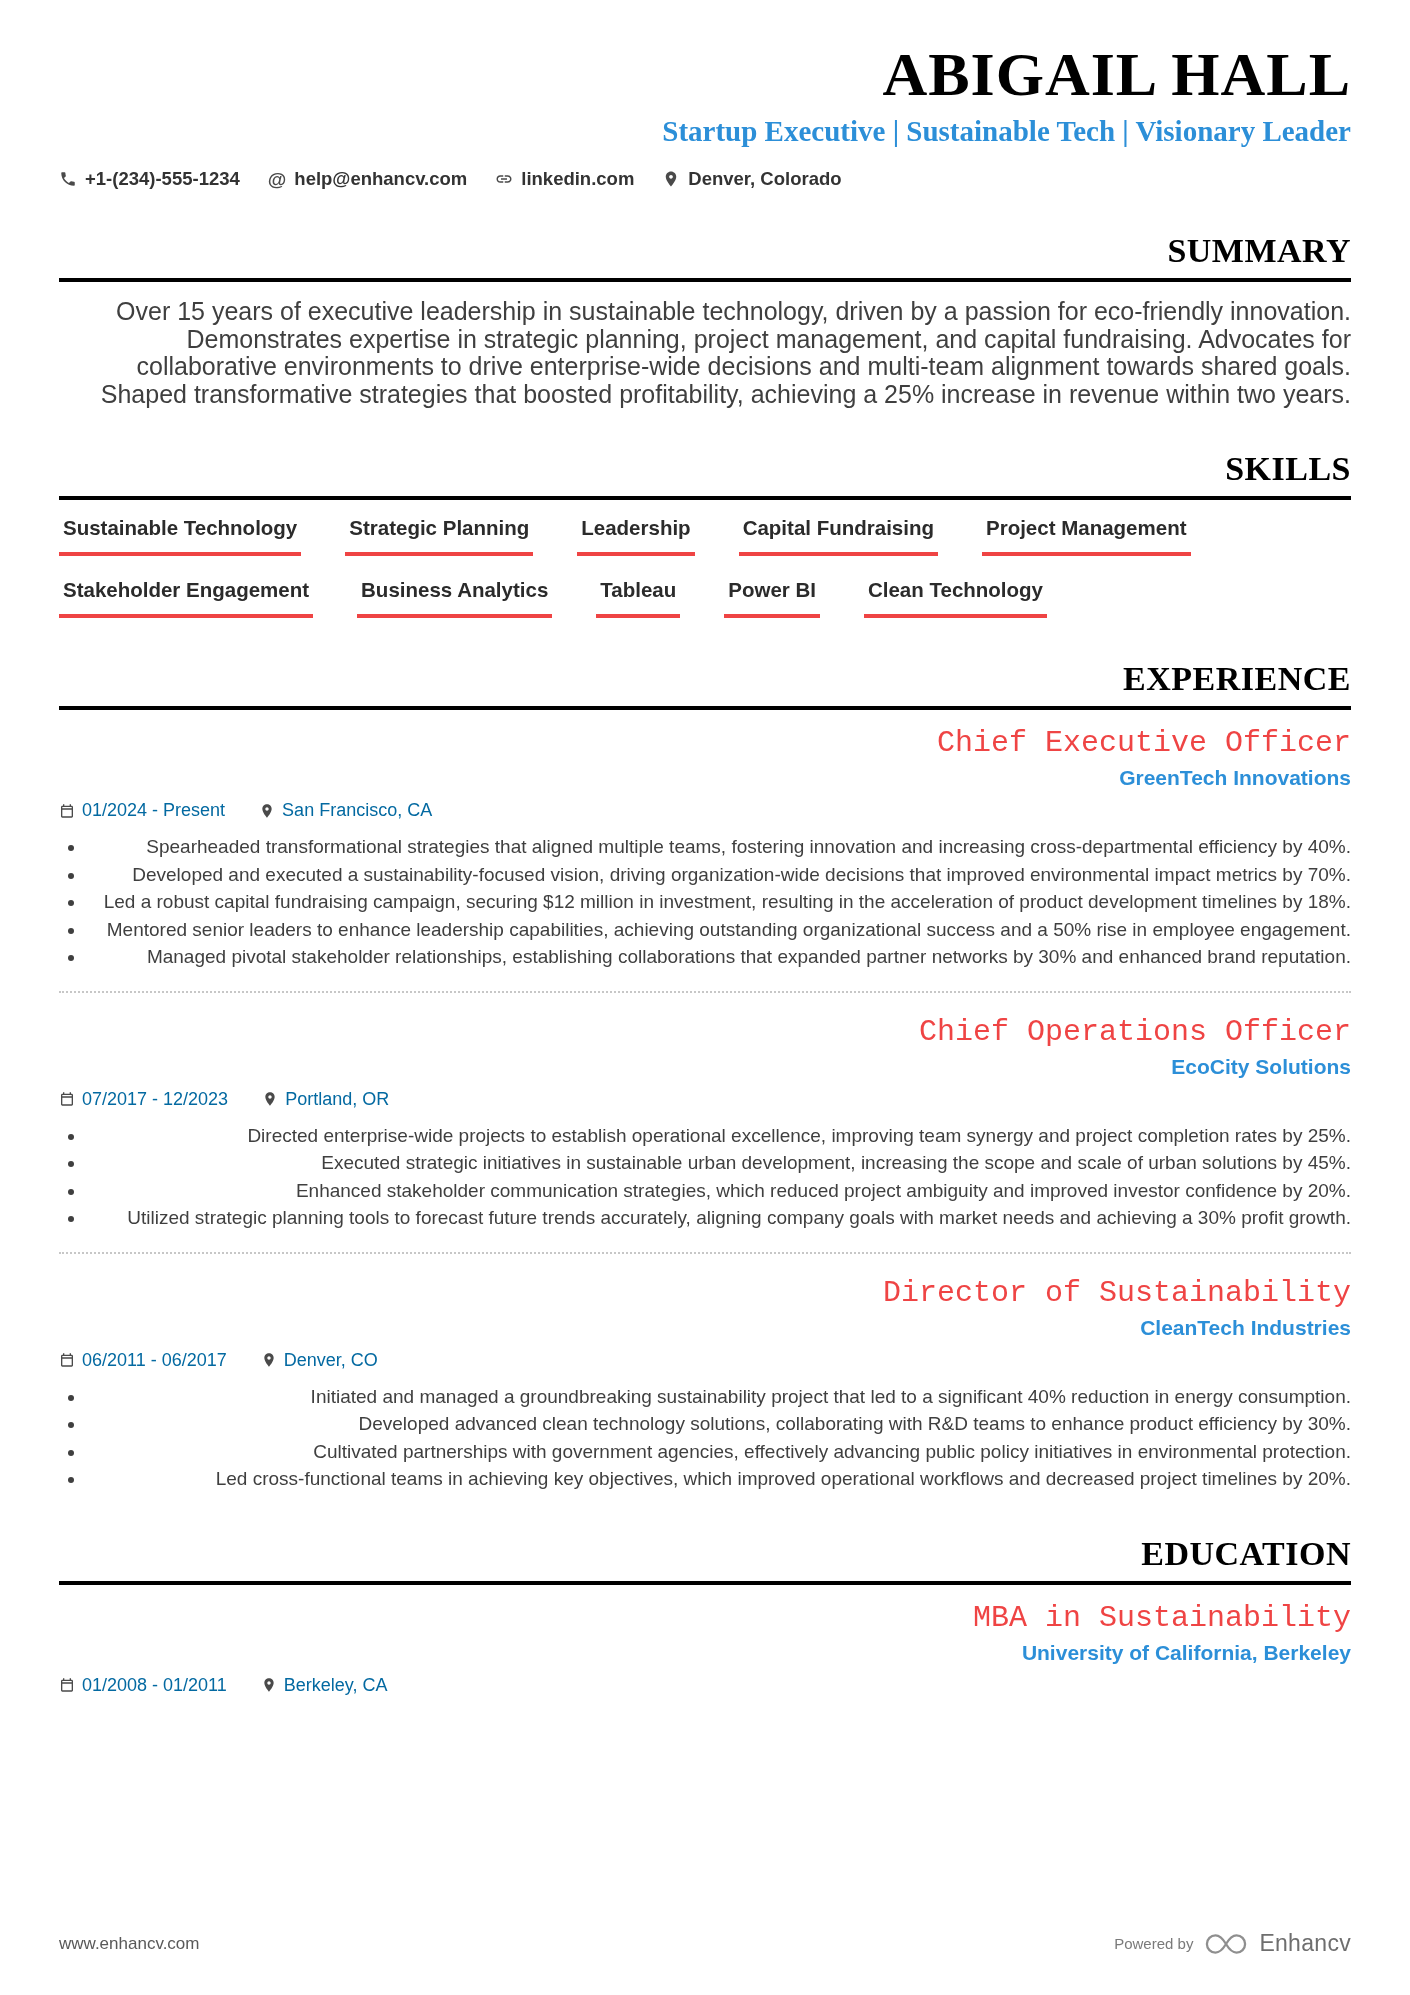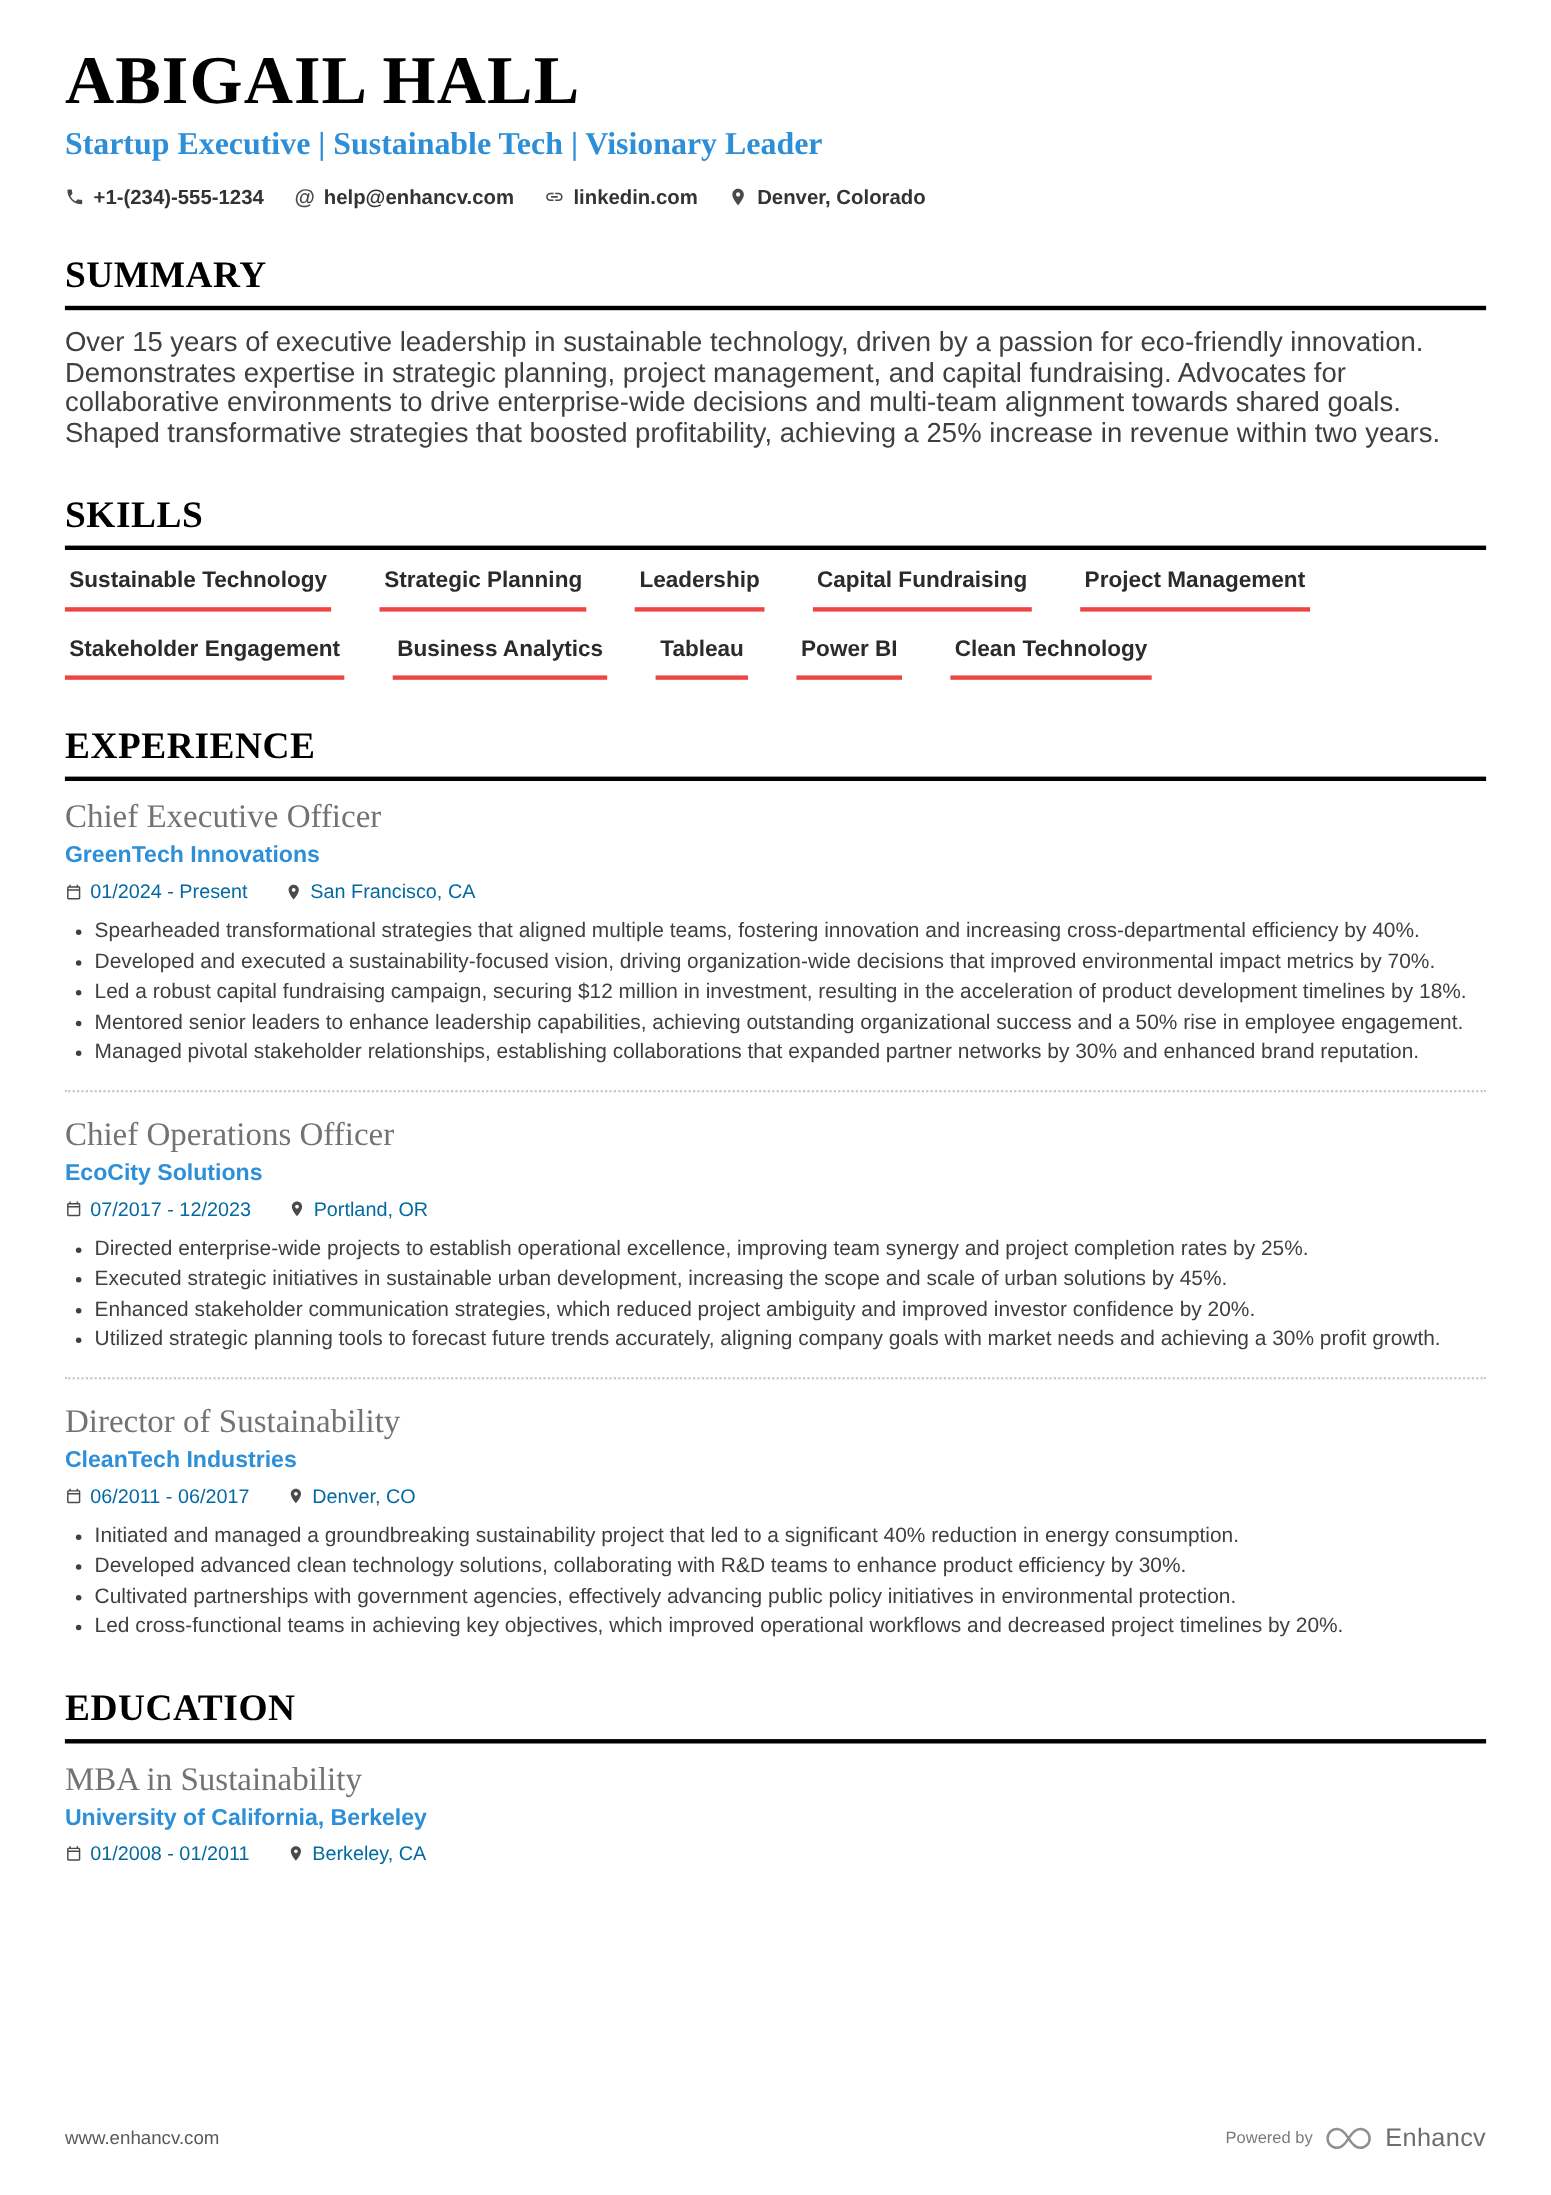--- a/index.html
+++ b/index.html
@@ -11,7 +11,7 @@
     color: #3f3f3f;
     overflow: hidden;
   }
-  .page { position: absolute; inset: 0; padding: 42px 59px 0 59px; }
+  .page { position: absolute; inset: 0; padding: 42px 59px 0 59px; text-align: right; }
 
   
   .name {

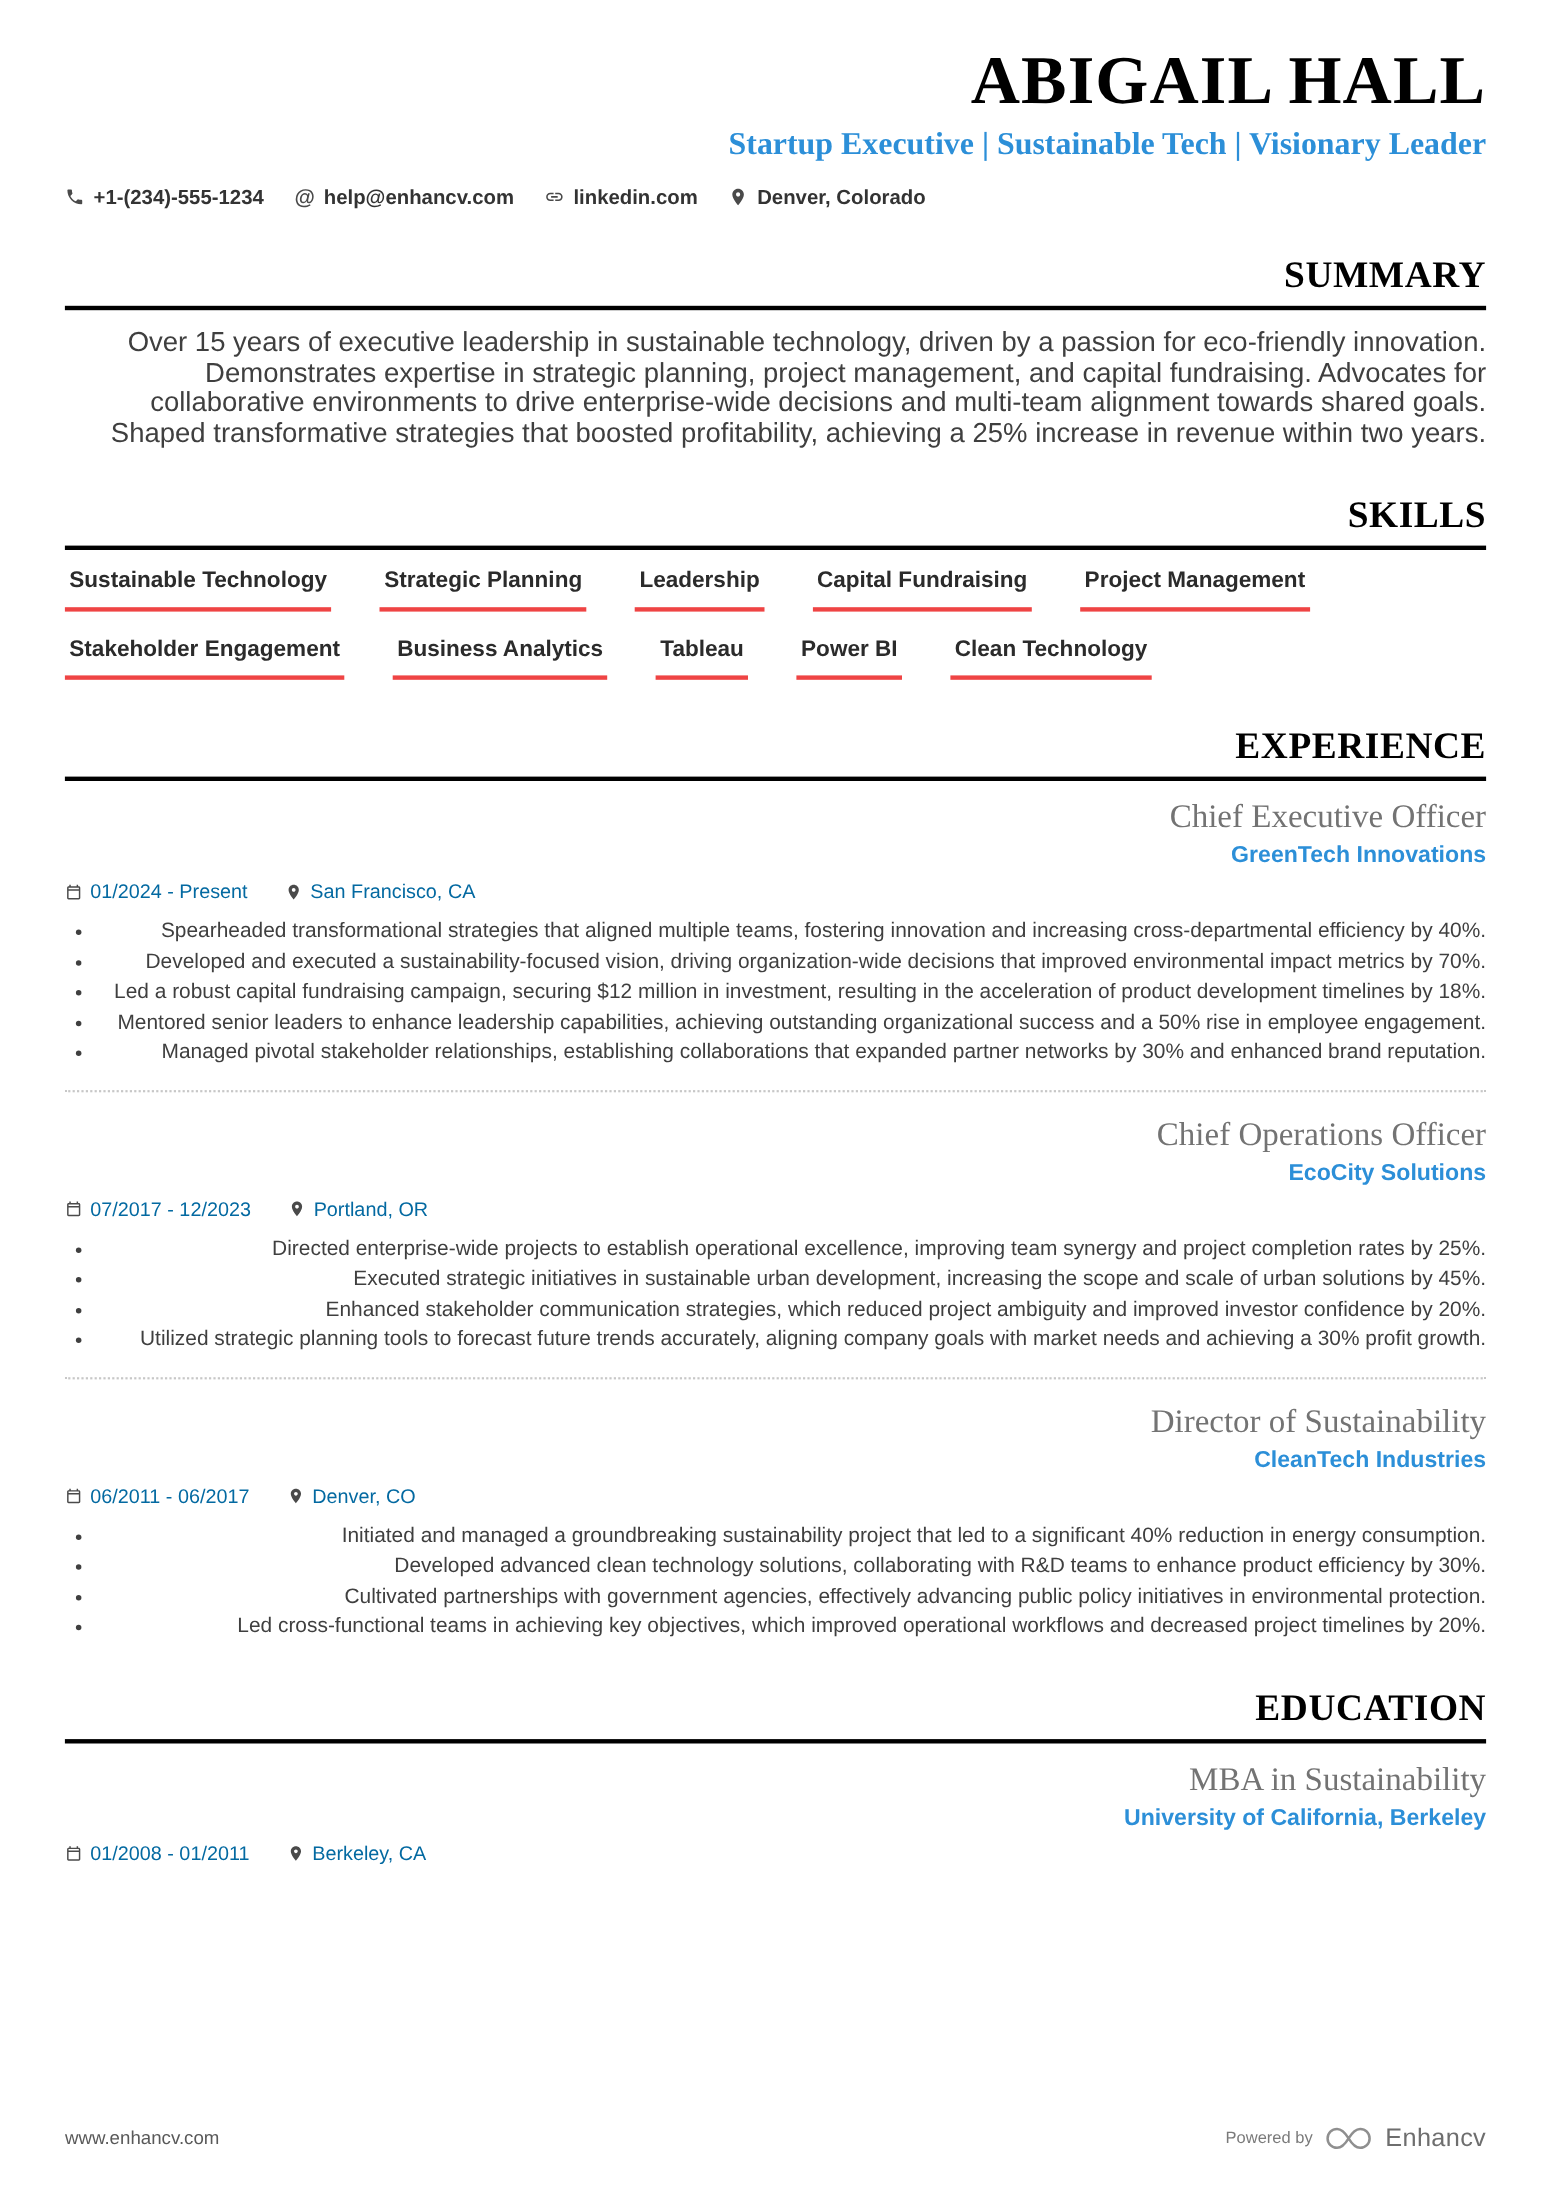--- a/index.html
+++ b/index.html
@@ -55,8 +55,8 @@
   
   .job { margin-top: 6px; }
   .job-title, .degree {
-    font-family: Liberation Serif, serif;
-    font-weight: 400; font-size: 30px; color: #737373;
+    font-family: Liberation Mono, monospace;
+    font-weight: 400; font-size: 30px; color: #ef4444;
     margin-bottom: 6px;
   }
   .company, .school { font-weight: 700; font-size: 21px; color: #2c8fd8; margin-bottom: 10px; }

